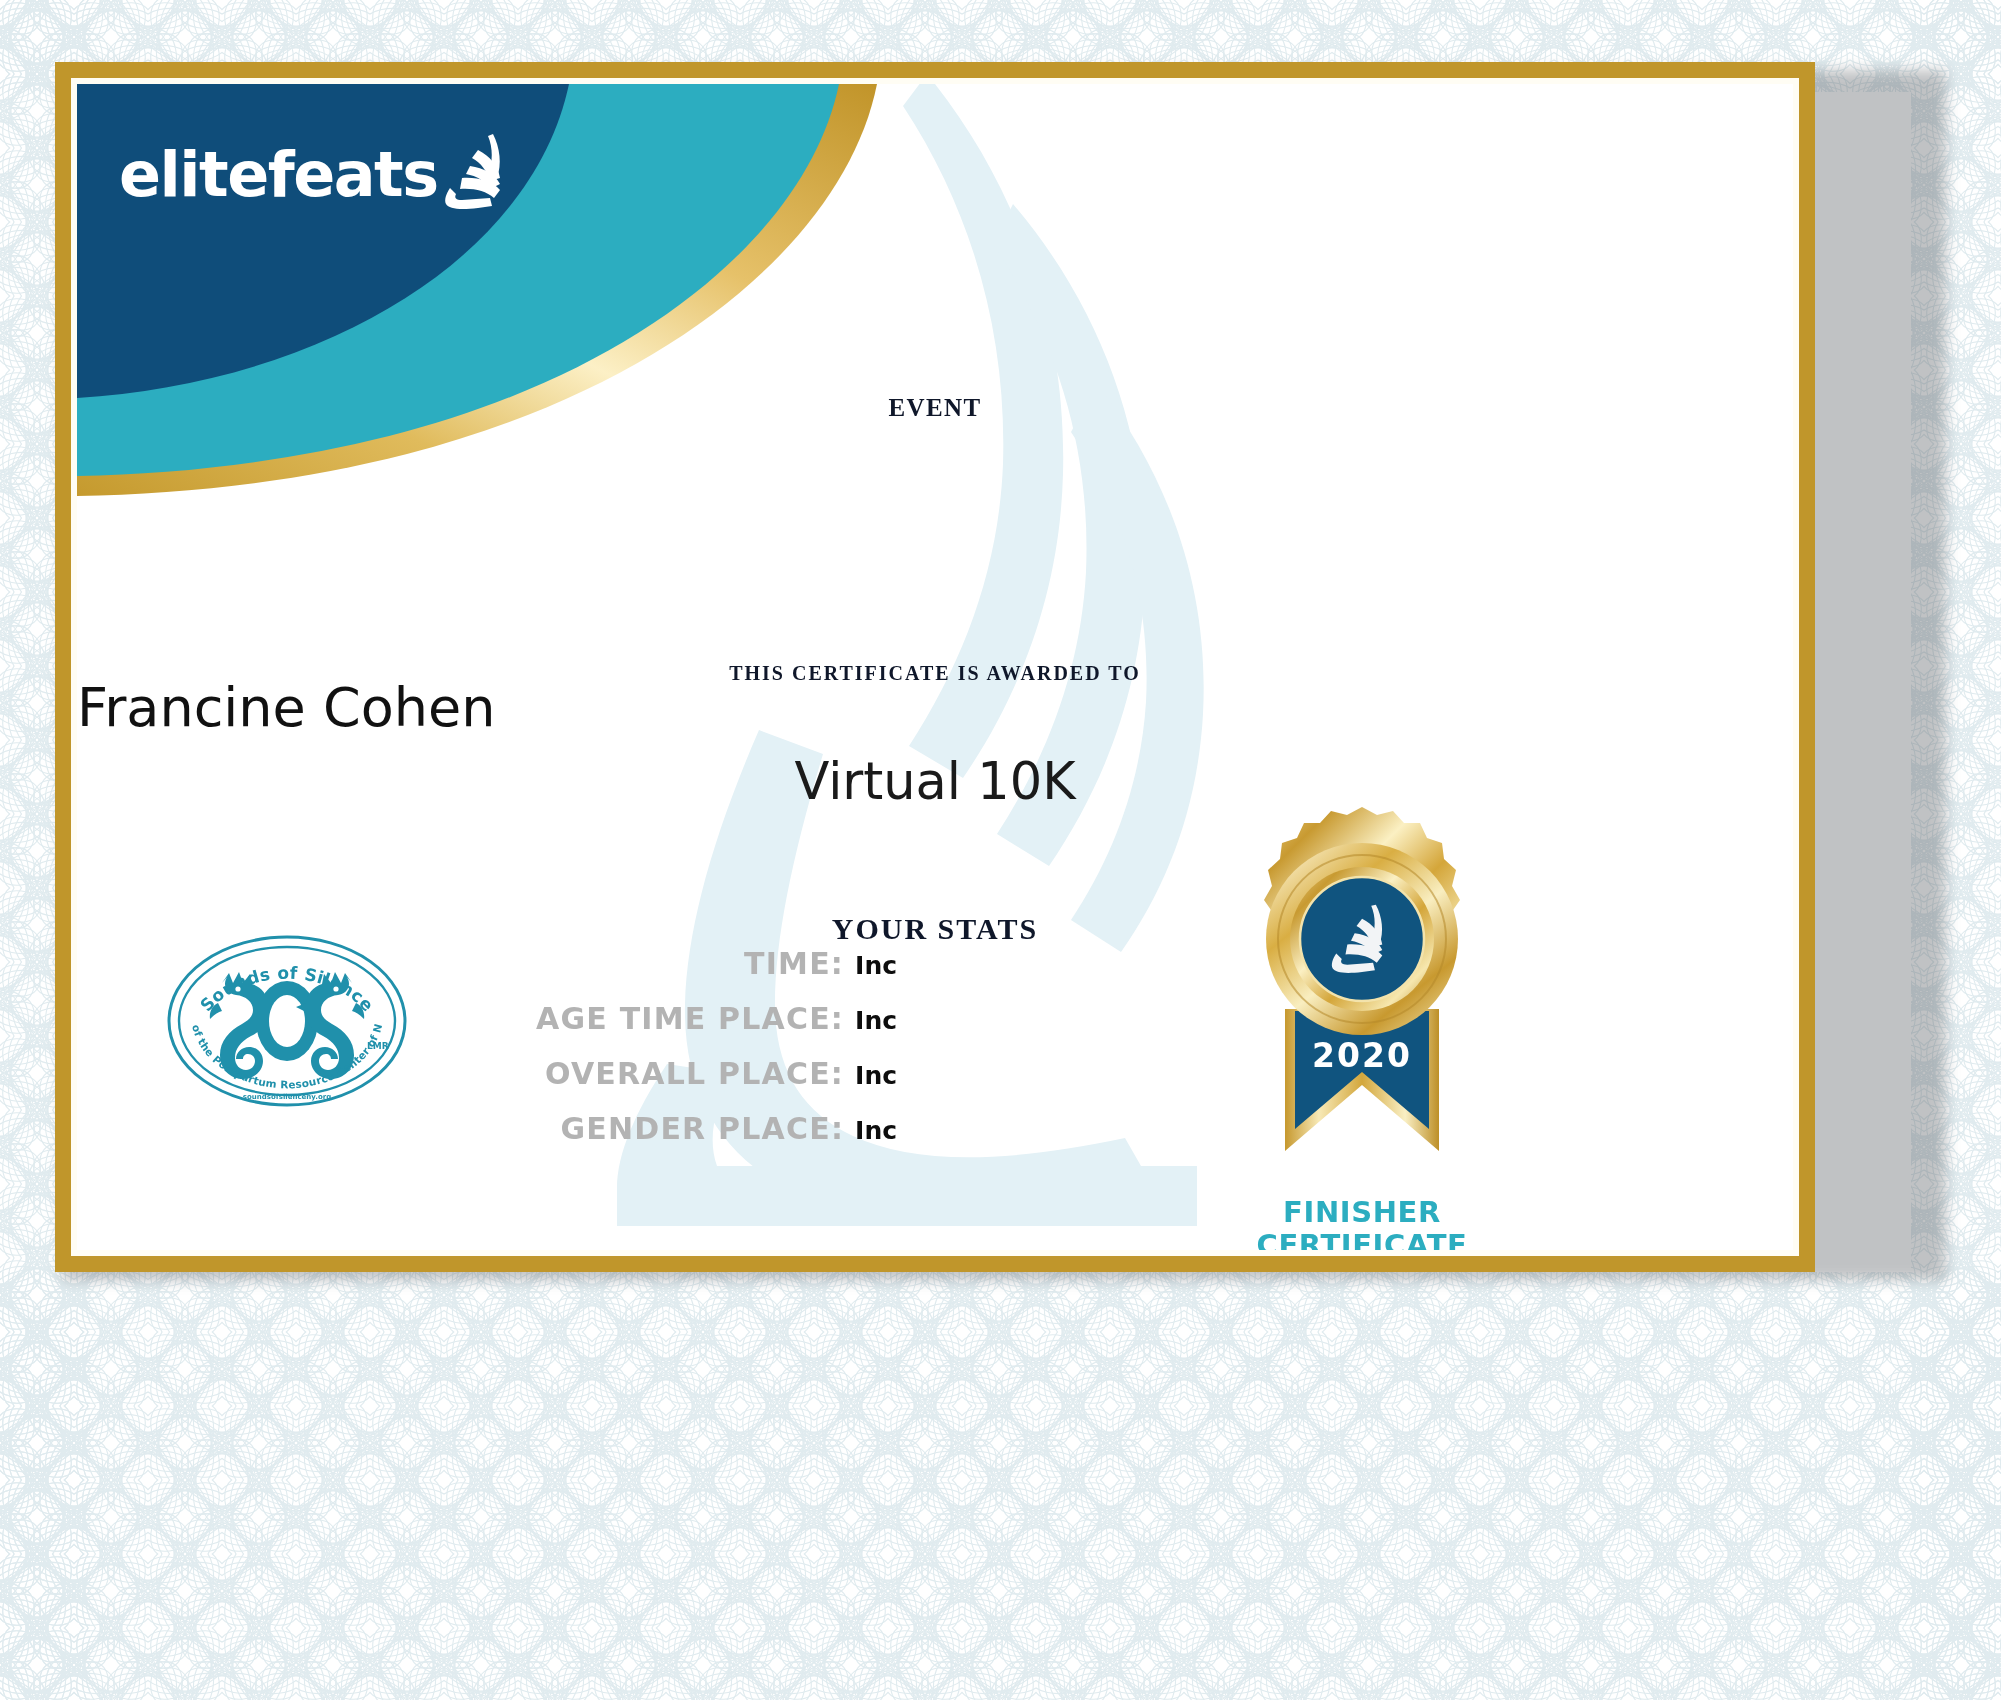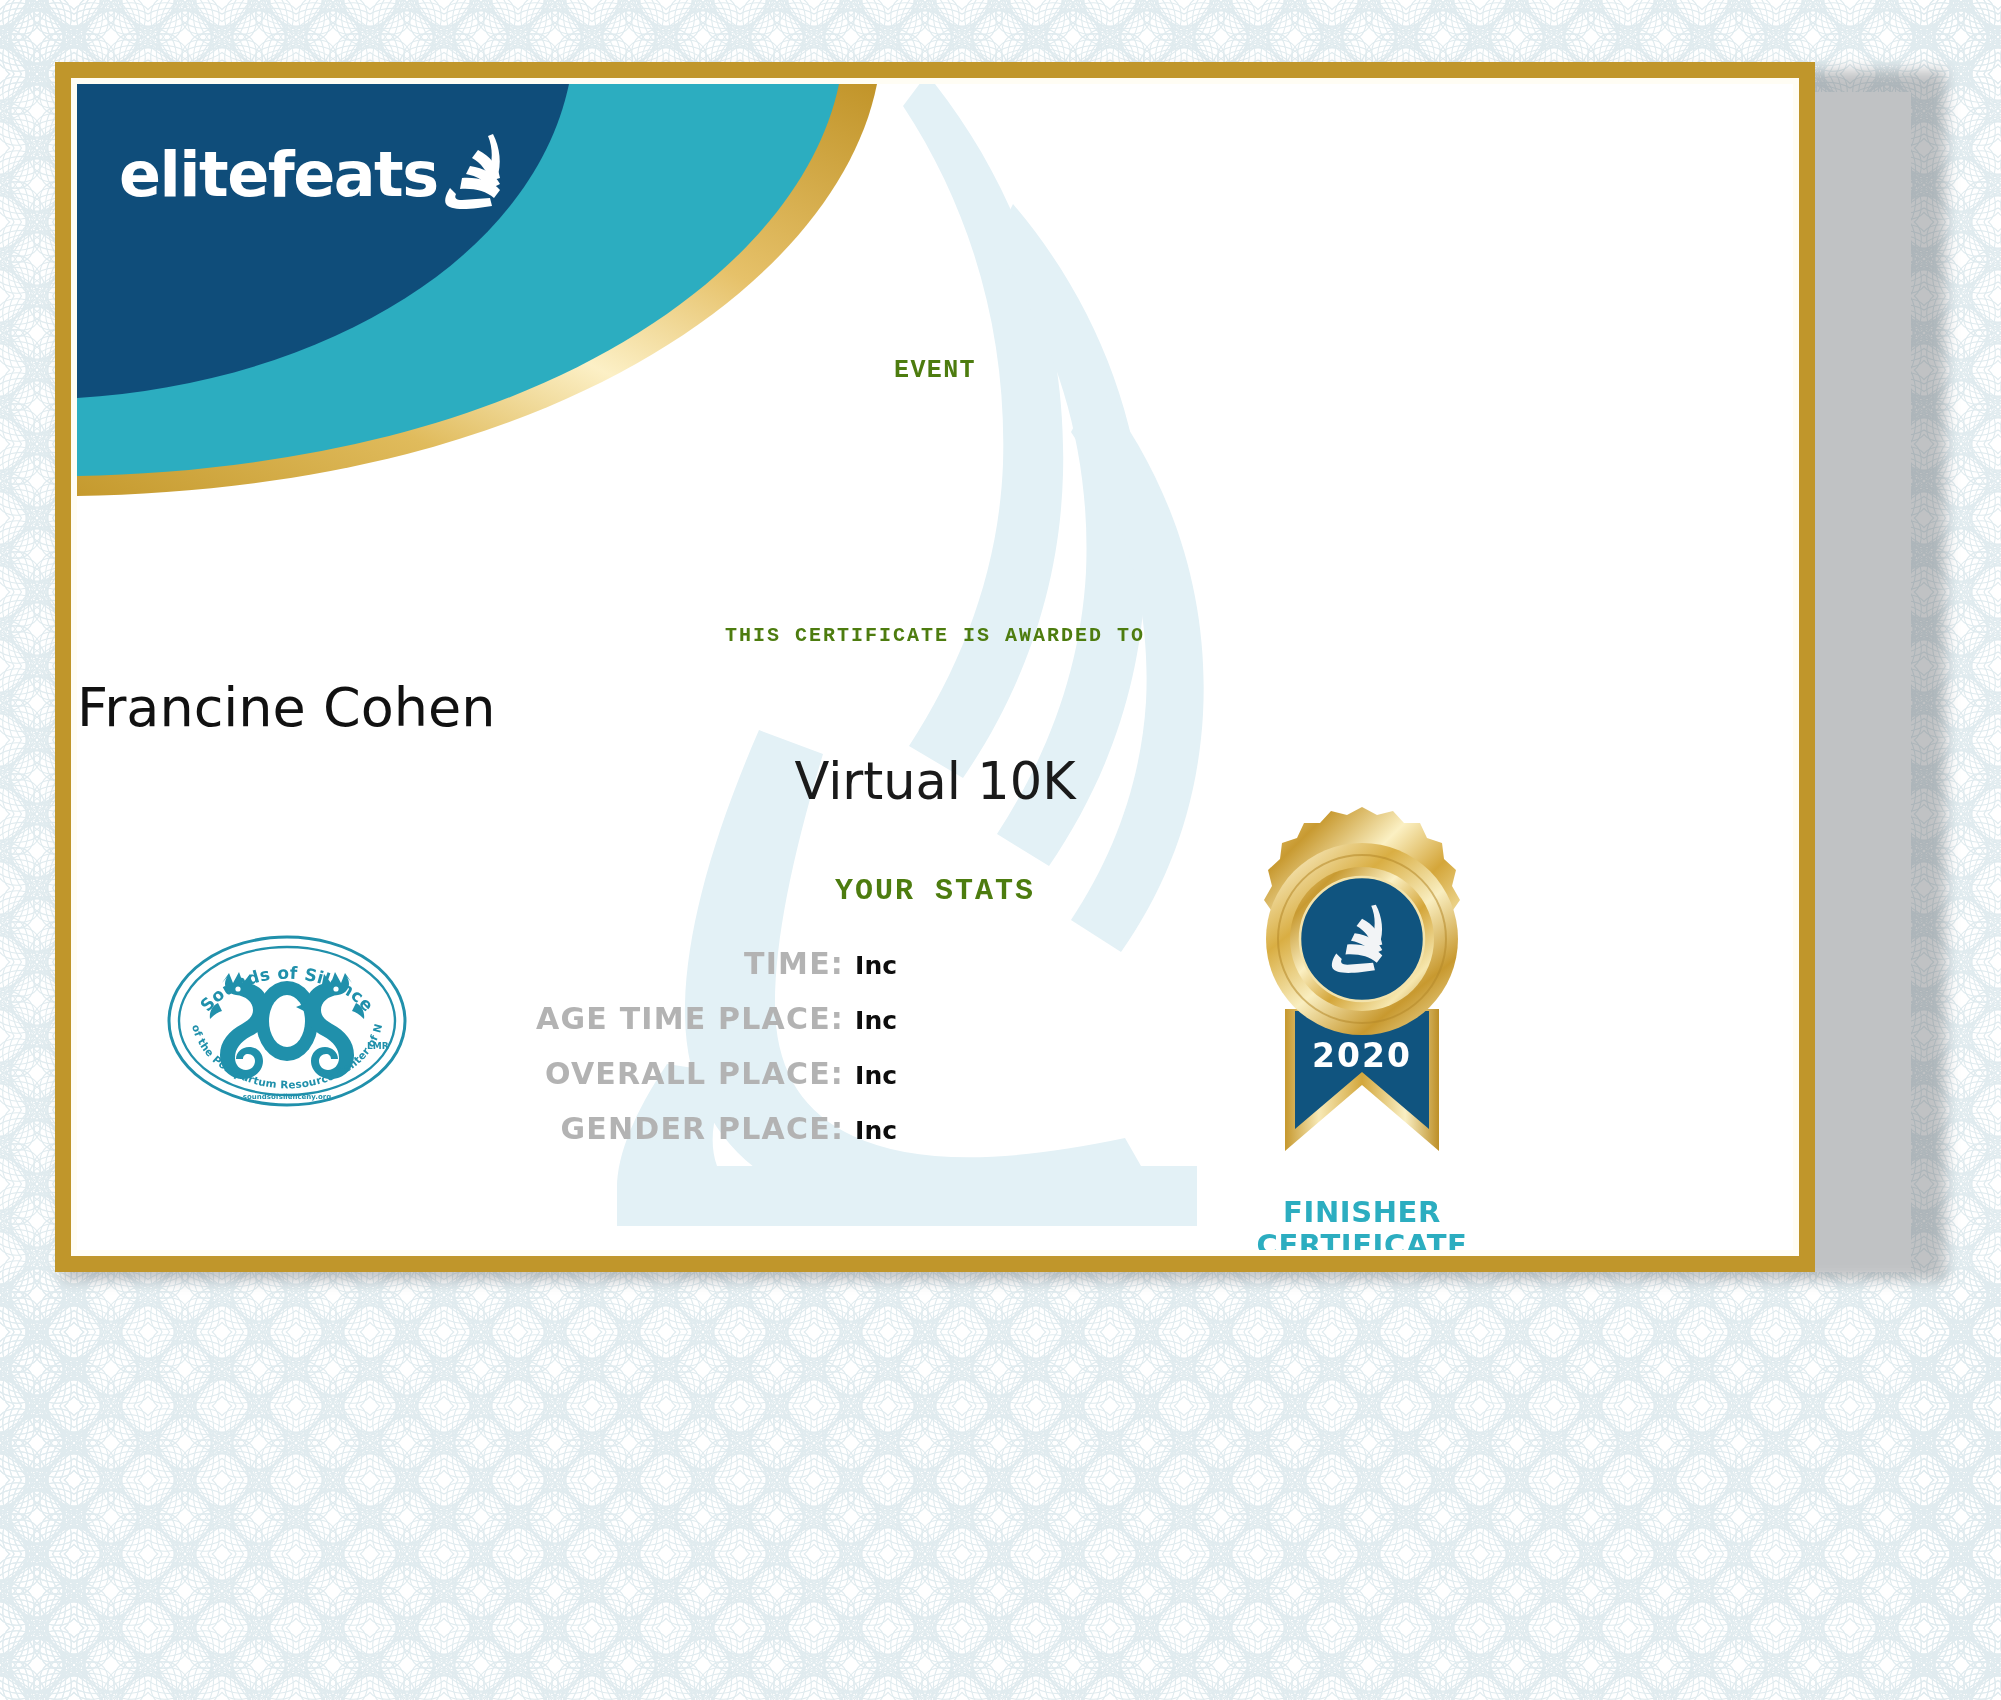--- a/index.html
+++ b/index.html
@@ -124,10 +124,11 @@
   }
 
   .label-muted {
-    color: #4d7c0f;
+    color: #0f172a;
     font-weight: 600;
     letter-spacing: 1.4px;
-    font-family: Liberation Mono, monospace;
+    font-family: Liberation Serif, serif;
+    margin-top: 38px;
   }
 
   .event-label {

